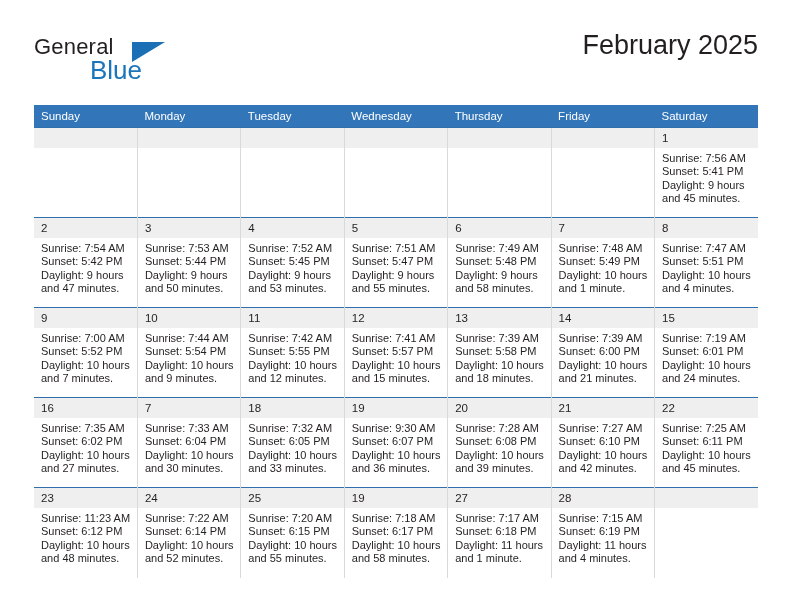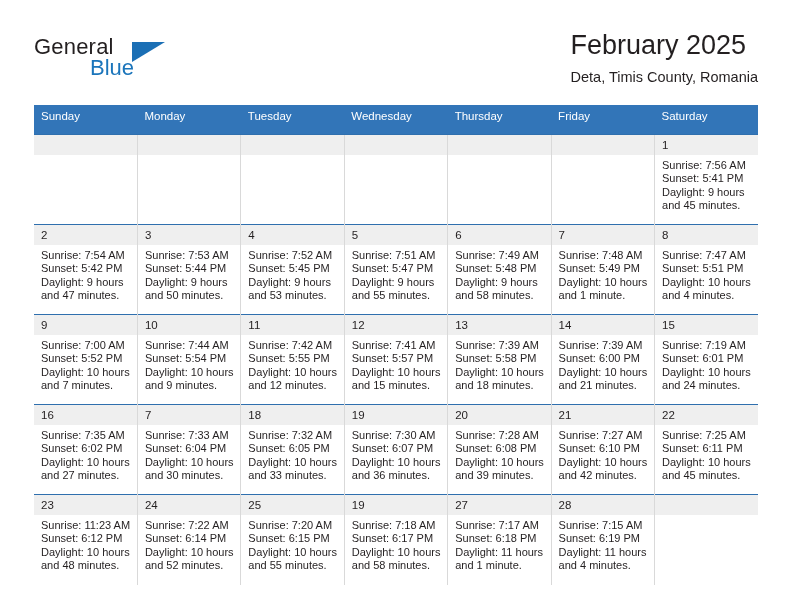--- a/index.html
+++ b/index.html
@@ -49,7 +49,7 @@
     position: absolute;
     left: 56px;
     top: 21px;
-    font-size: 22px;
+    font-size: 26px;
     color: #1b75bb;
     font-family: "Liberation Sans", sans-serif;
   }

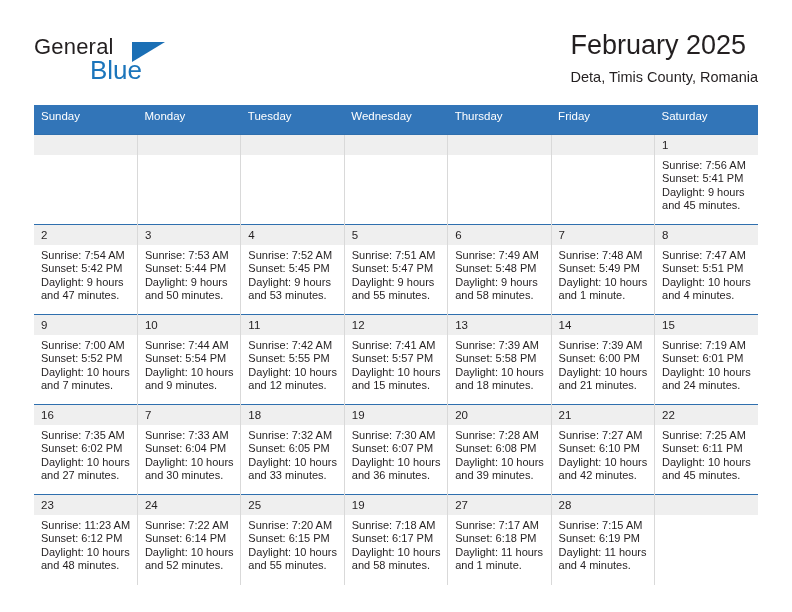--- a/index.html
+++ b/index.html
@@ -159,7 +159,6 @@
 
     <div class="title-block">
       <div class="cal-title">February 2025</div>
-      <div class="cal-subtitle">Deta, Timis County, Romania</div>
     </div>
 
   </div>

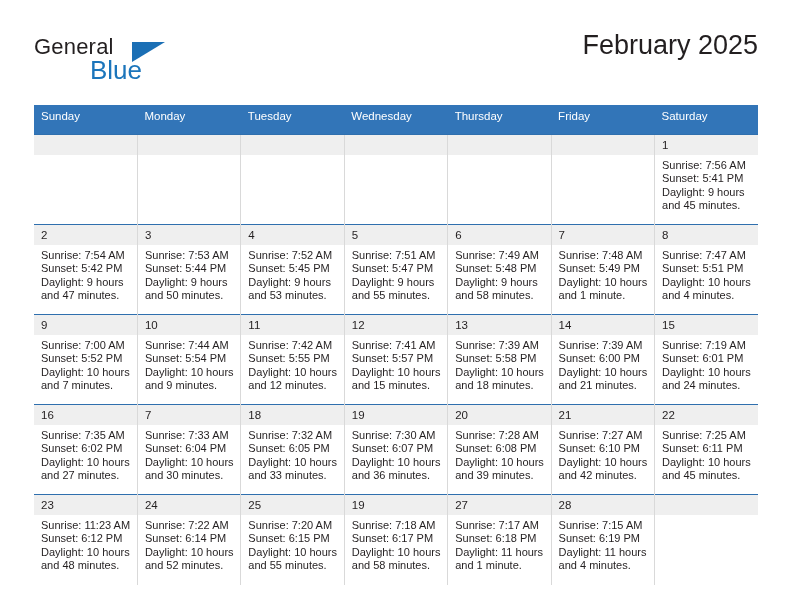--- a/index.html
+++ b/index.html
@@ -97,7 +97,7 @@
     font-size: 11.5px;
     font-weight: normal;
     text-align: left;
-    padding: 5px 0 12px 7px;
+    padding: 5px 0 5px 7px;
     height: 20px;
     box-sizing: border-box;
     border: none;

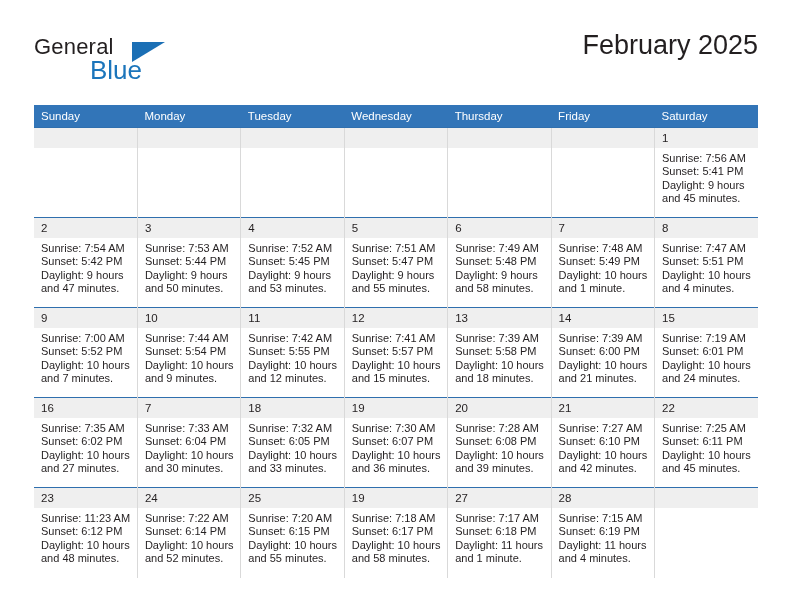--- a/index.html
+++ b/index.html
@@ -415,7 +415,7 @@
             <div class="cell-inner">
               <div class="daynum-band">19</div>
               <div class="details">
-                <div>Sunrise: 7:30 AM</div>
+                <div>Sunrise: 9:30 AM</div>
                 <div>Sunset: 6:07 PM</div>
                 <div>Daylight: 10 hours</div>
                 <div>and 36 minutes.</div>

